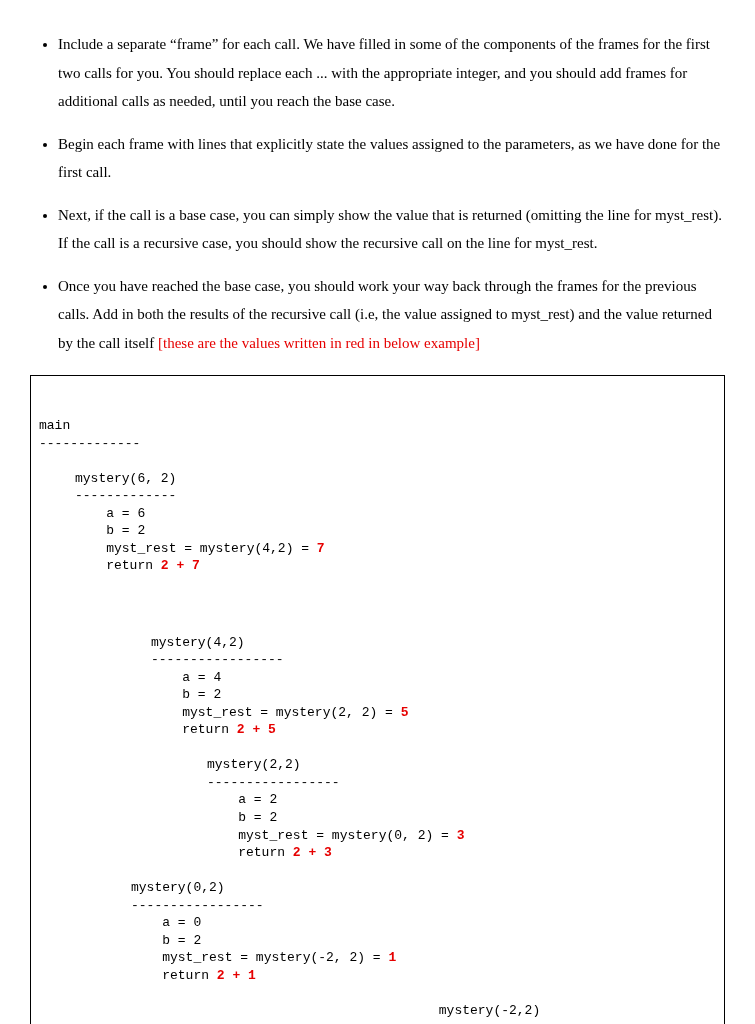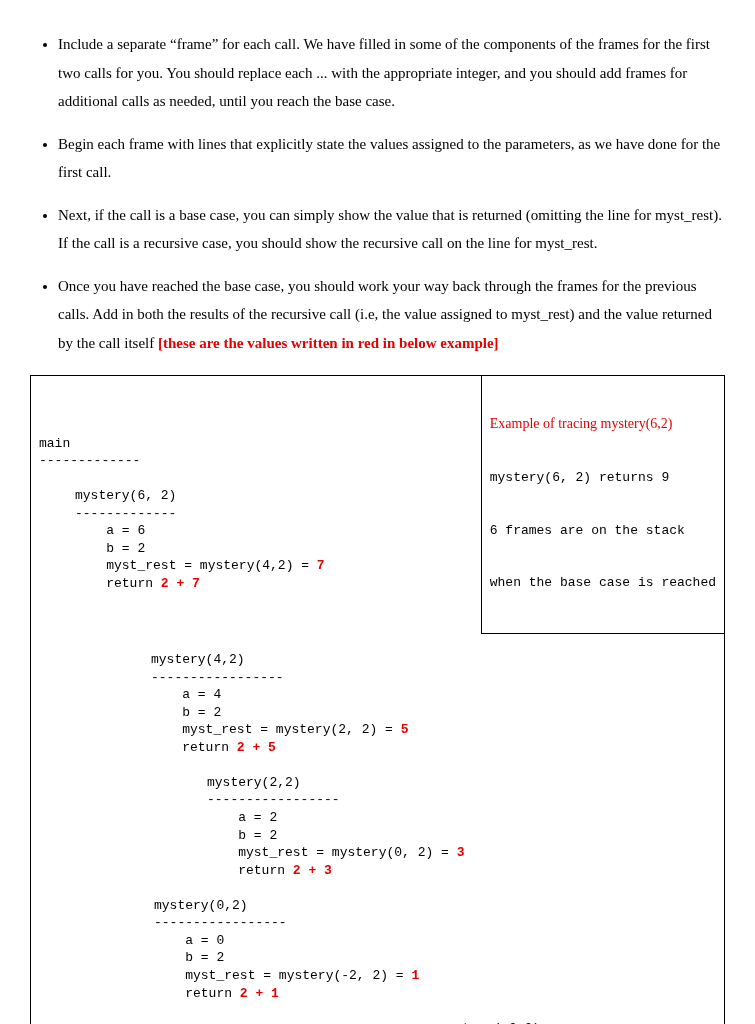--- a/index.html
+++ b/index.html
@@ -23,7 +23,7 @@
   }
   .red-bold {
     color: #e60000;
-    font-weight: bold;
+    font-weight: normal;
   }
   .trace-box {
     border: 1px solid #000;

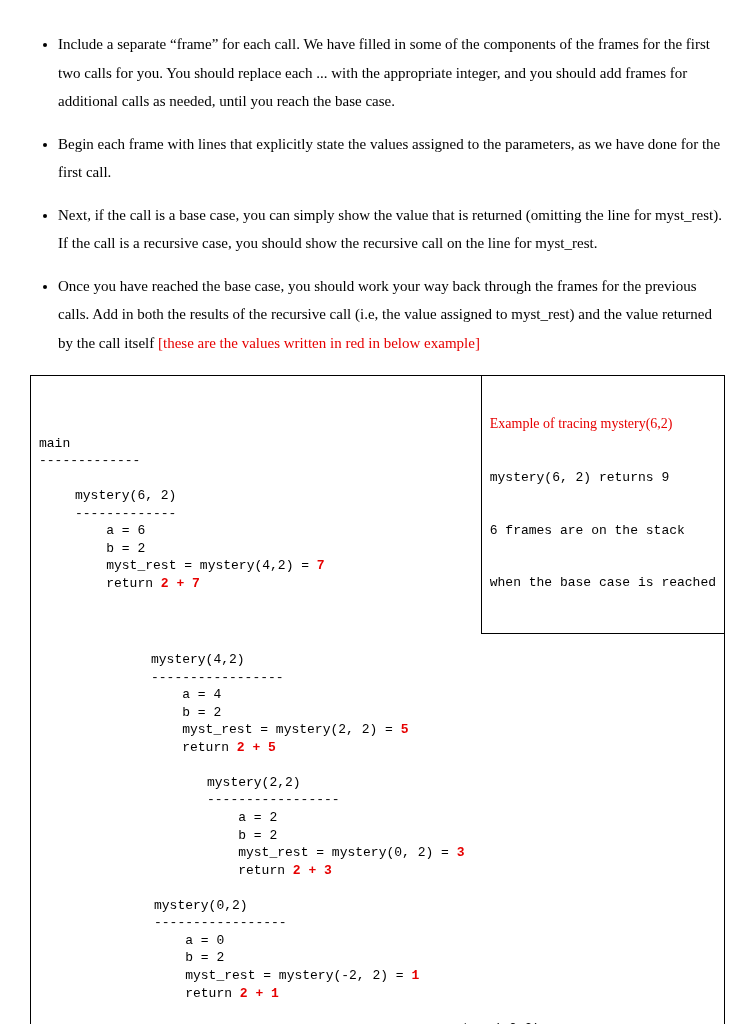--- a/index.html
+++ b/index.html
@@ -71,12 +71,6 @@
 </ul>
 
 <div class="trace-box">
-  <div class="example-box">
-    <div class="example-title">Example of tracing mystery(6,2)</div>
-    <div class="mono">mystery(6, 2) returns 9</div>
-    <div class="mono">6 frames are on the stack</div>
-    <div class="mono">when the base case is reached</div>
-  </div>
 
 <span class="b">main</span>
 <span class="dash">-------------</span>

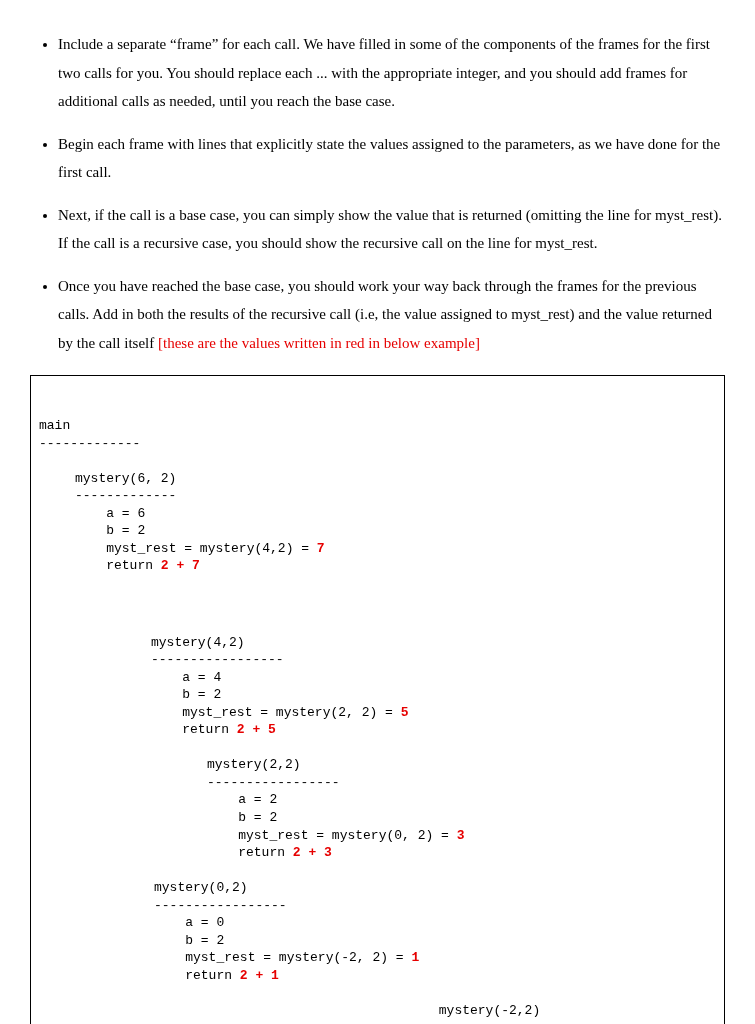--- a/index.html
+++ b/index.html
@@ -56,7 +56,7 @@
   .indent1 { margin-left: 36px; }
   .indent2 { margin-left: 112px; margin-top: 41px; }
   .indent3 { margin-left: 168px; }
-  .indent4 { margin-left: 115px; }
+  .indent4 { margin-left: 92px; }
   .indent5 { margin-left: 224px; text-align: center; }
   .dash { letter-spacing: 0; }
 </style>

